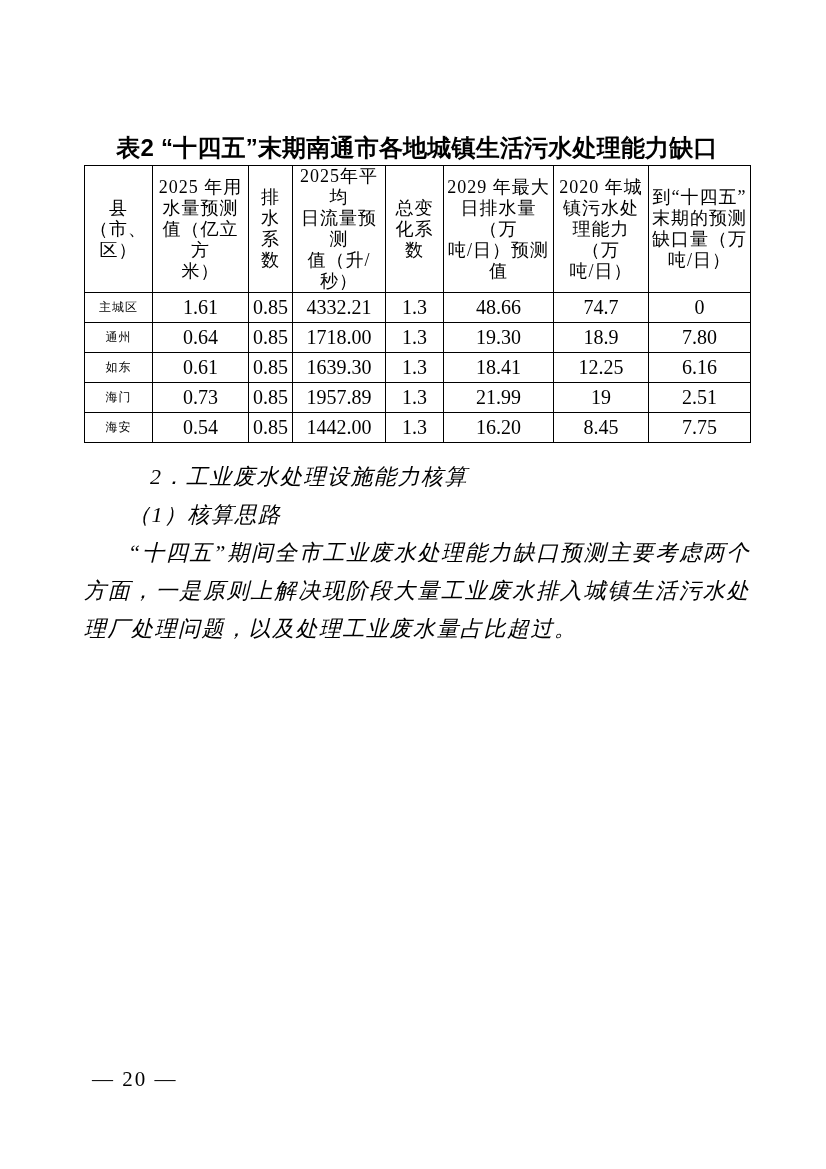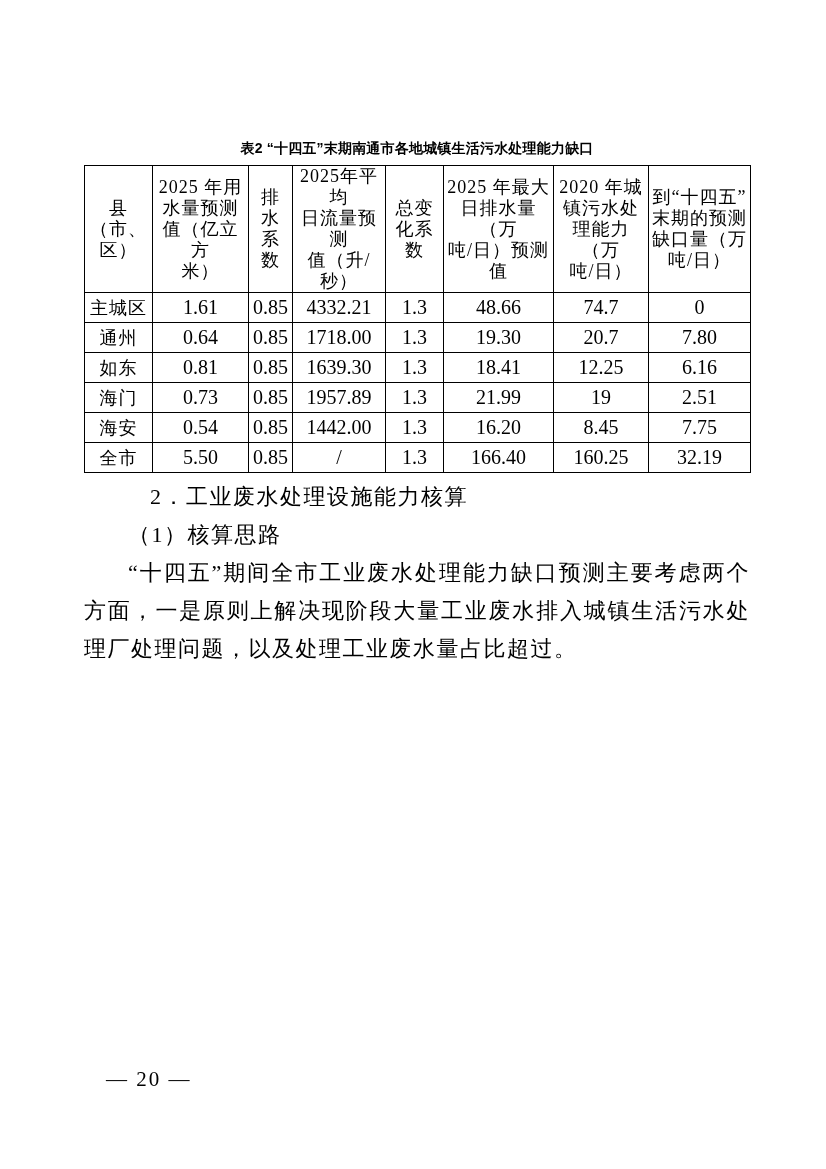--- a/index.html
+++ b/index.html
@@ -13,7 +13,7 @@
 
   .doc-title {
     font-family: "Liberation Sans", "DejaVu Sans", sans-serif;
-    font-weight: 700; font-size: 14px; line-height: 30px;
+    font-weight: 700; font-size: 24px; line-height: 30px;
     text-align: center; letter-spacing: 0.2px;
     margin-bottom: 2px; white-space: nowrap;
   }

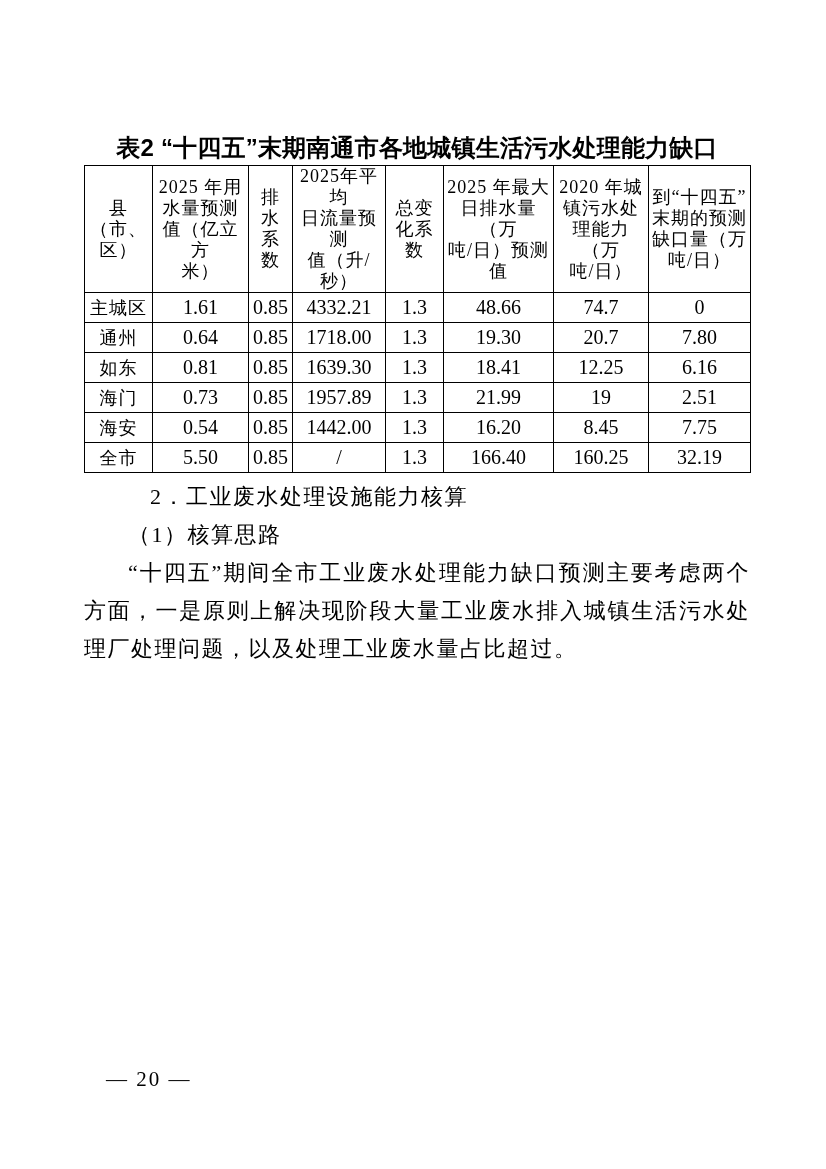--- a/index.html
+++ b/index.html
@@ -81,7 +81,7 @@
           <th>总变
 化系
 数</th>
-          <th>2025 年最大
+          <th>2029 年最大
 日排水量（万
 吨/日）预测
 值</th>

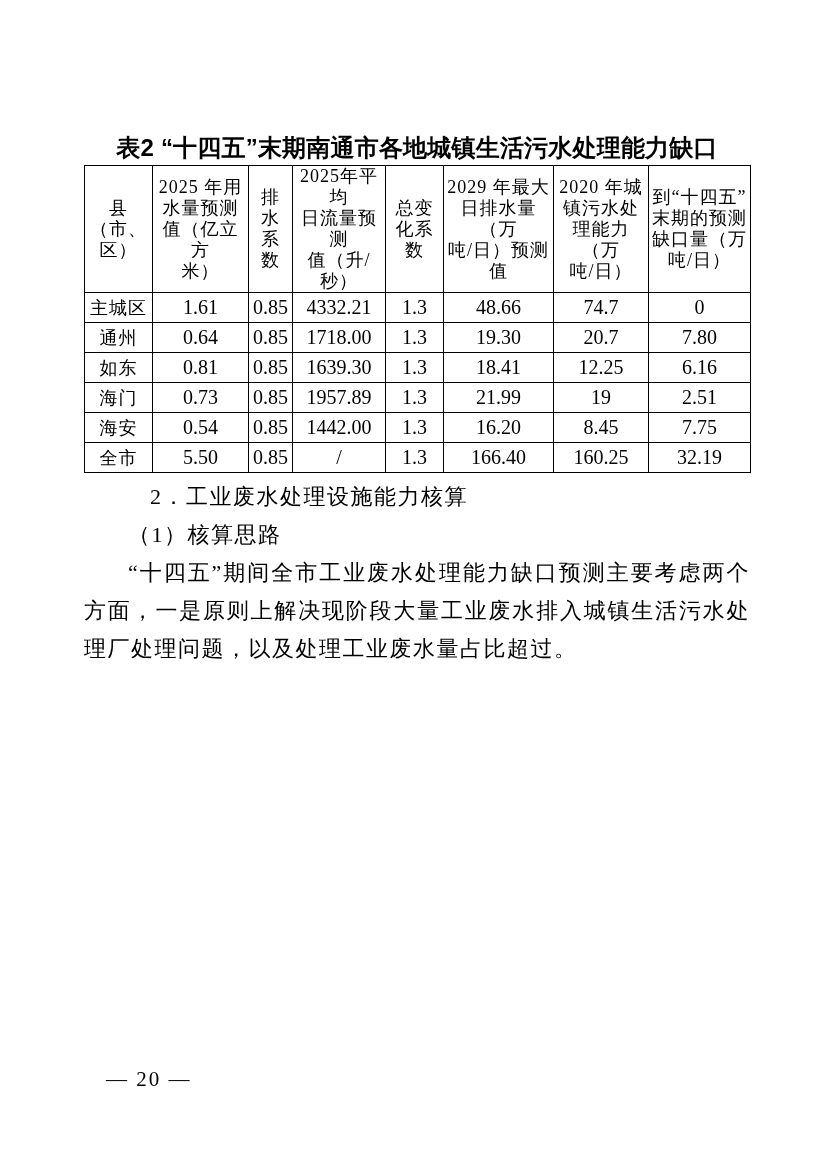--- a/index.html
+++ b/index.html
@@ -28,7 +28,7 @@
     white-space: pre-line; height: 102px; padding: 0 1px;
   }
   .data tbody td { font-size: 20px; height: 29px; padding: 0; }
-  .data tbody td.rowlabel { font-size: 18px; letter-spacing: 1px; }
+  .data tbody td.rowlabel { font-size: 12px; letter-spacing: 1px; }
 
   .body-text {
     margin-top: 5px; font-size: 22px; line-height: 38px;

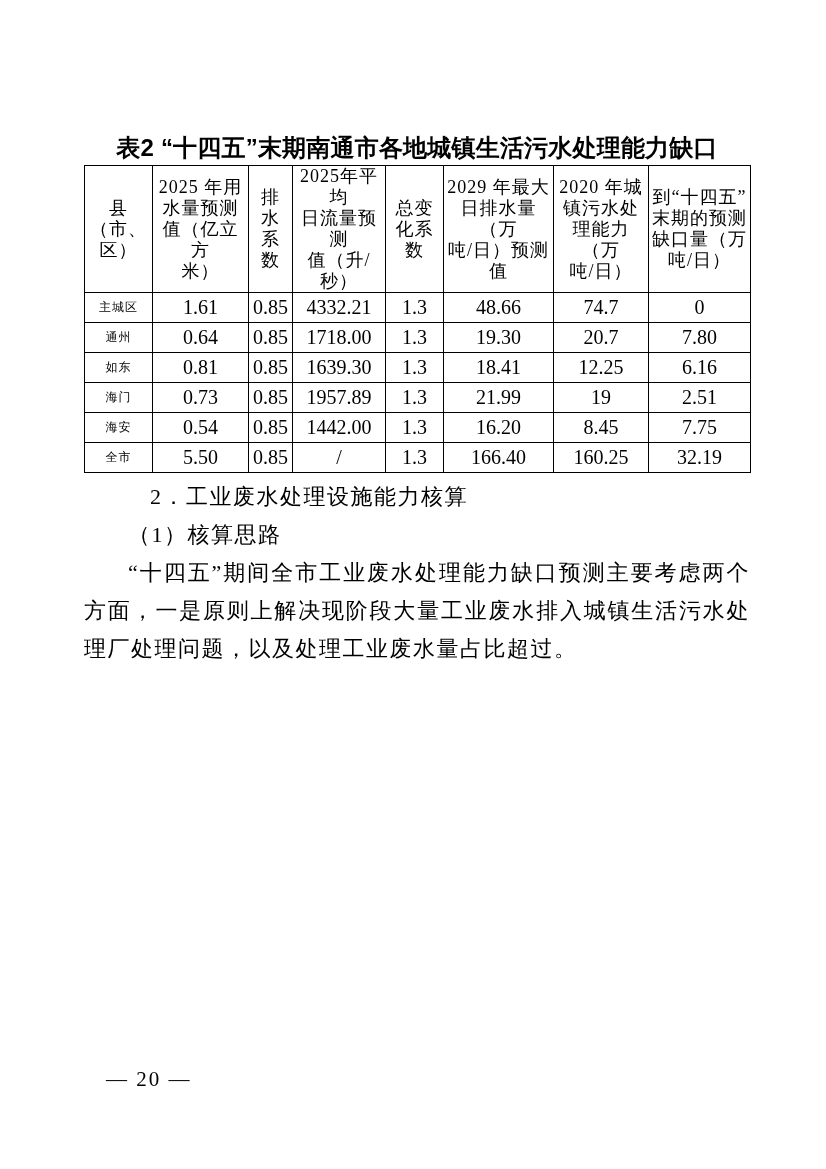--- a/index.html
+++ b/index.html
@@ -113,7 +113,7 @@
           <td>1718.00</td>
           <td>1.3</td>
           <td>19.30</td>
-          <td>20.7</td>
+          <td>18.9</td>
           <td>7.80</td>
         </tr>
         <tr>

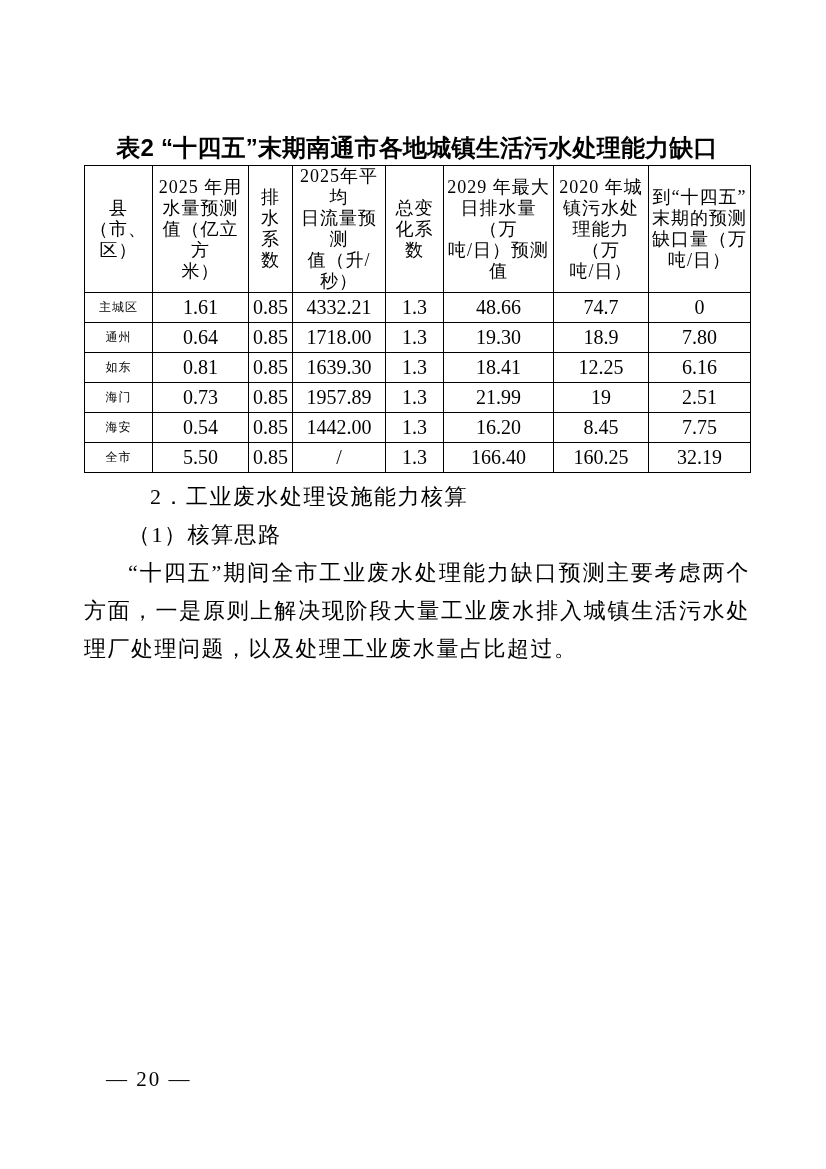--- a/index.html
+++ b/index.html
@@ -118,7 +118,7 @@
         </tr>
         <tr>
           <td class="rowlabel">如东</td>
-          <td>0.81</td>
+          <td>0.61</td>
           <td>0.85</td>
           <td>1639.30</td>
           <td>1.3</td>

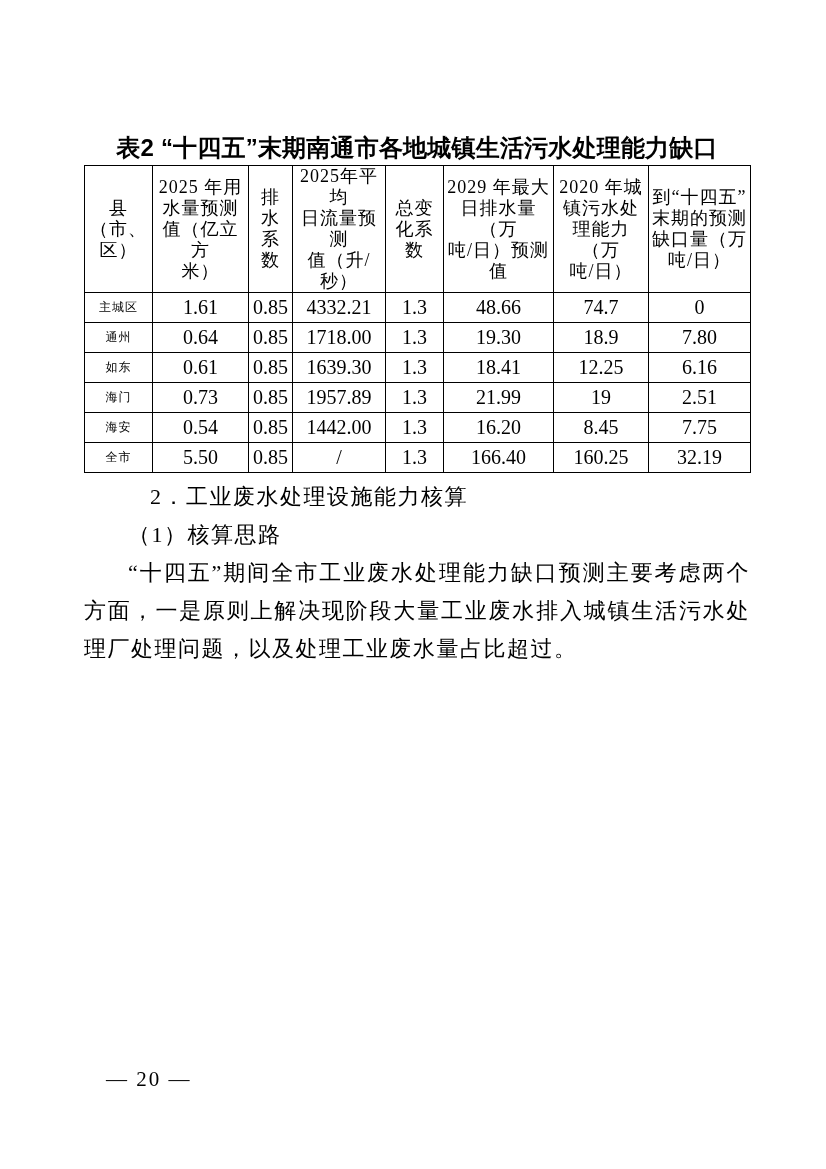--- a/index.html
+++ b/index.html
@@ -146,16 +146,6 @@
           <td>8.45</td>
           <td>7.75</td>
         </tr>
-        <tr>
-          <td class="rowlabel">全市</td>
-          <td>5.50</td>
-          <td>0.85</td>
-          <td>/</td>
-          <td>1.3</td>
-          <td>166.40</td>
-          <td>160.25</td>
-          <td>32.19</td>
-        </tr>
       </tbody>
     </table>
 

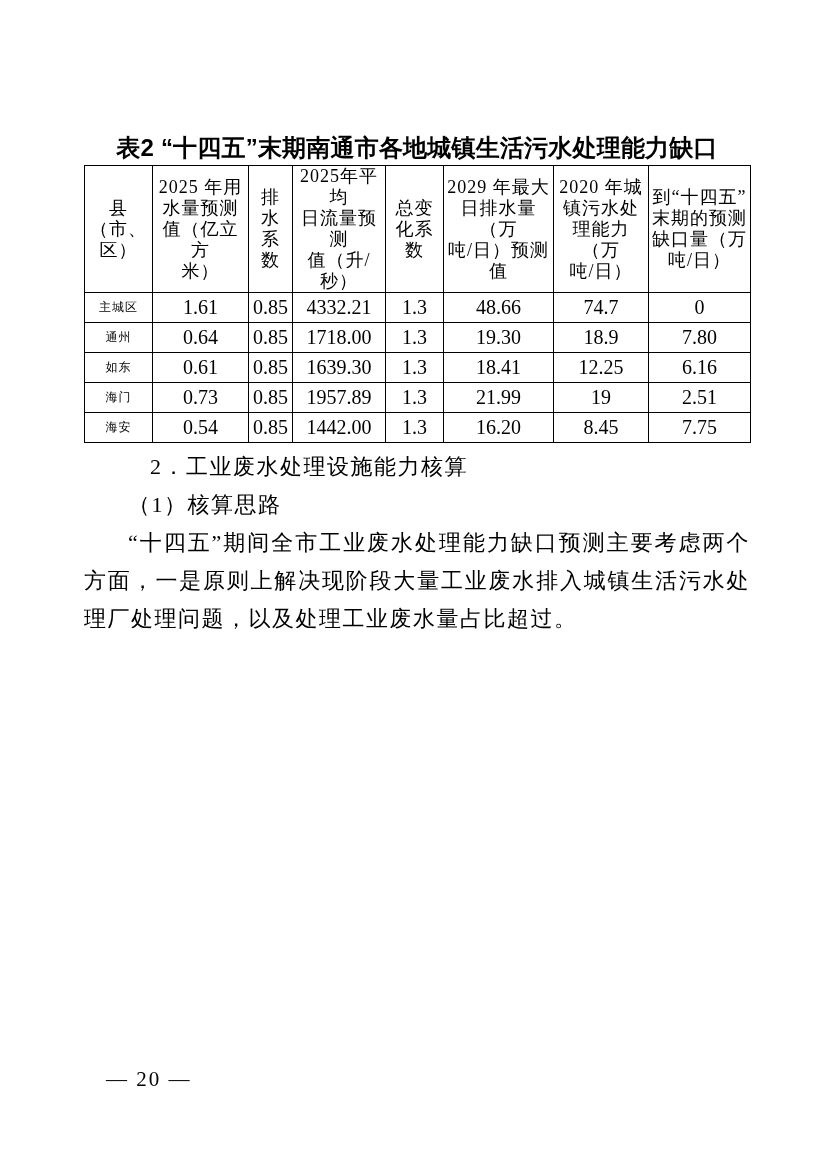--- a/index.html
+++ b/index.html
@@ -31,8 +31,8 @@
   .data tbody td.rowlabel { font-size: 12px; letter-spacing: 1px; }
 
   .body-text {
-    margin-top: 5px; font-size: 22px; line-height: 38px;
-    text-align: justify; letter-spacing: 1.5px;
+    margin-top: 15px; font-size: 22px; line-height: 38px;
+    text-align: justify; letter-spacing: 1.5px; font-style: italic;
   }
   .body-text p { margin: 0 0 7px 0; text-indent: 2em; }
   .body-text p.sec { text-indent: 3em; margin-bottom: 0; }

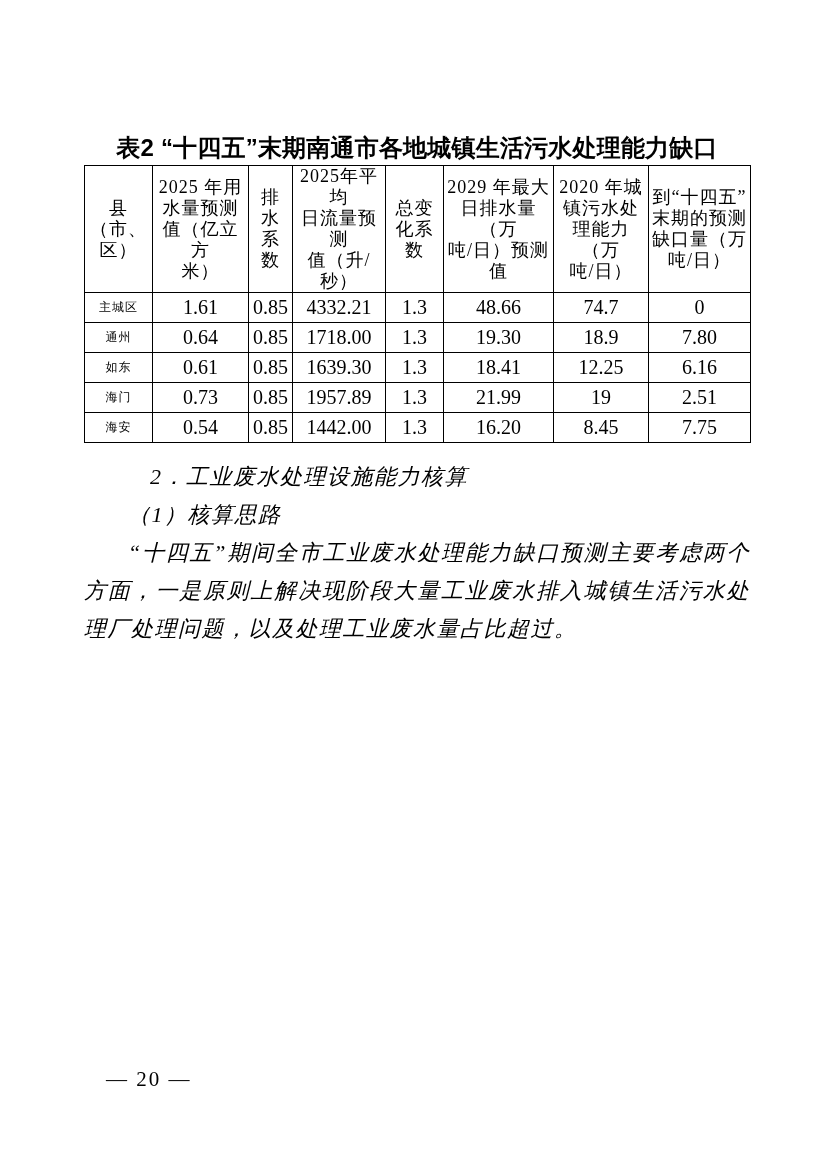--- a/index.html
+++ b/index.html
@@ -40,7 +40,7 @@
   .body-text p:last-child { margin-bottom: 0; }
 
   .page-number {
-    position: absolute; left: 106px; top: 1064px;
+    position: absolute; left: 92px; top: 1064px;
     font-size: 21px; line-height: 30px; letter-spacing: 2px;
   }
 </style>

